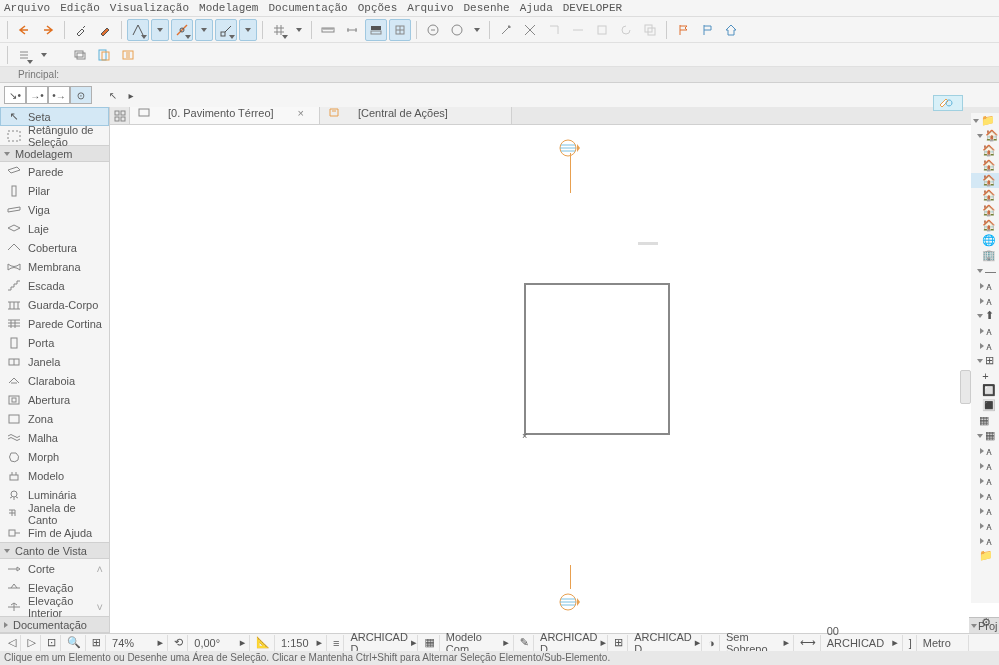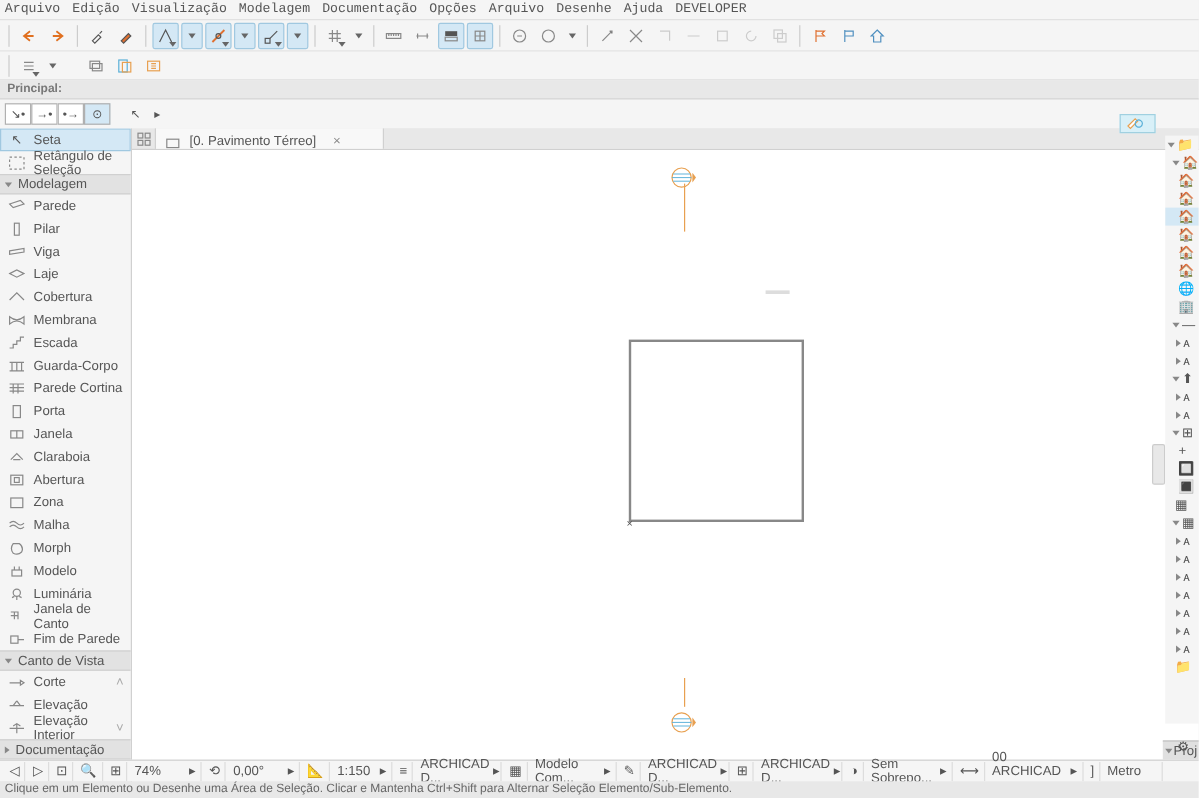--- a/index.html
+++ b/index.html
@@ -13,7 +13,7 @@
     .tbtn .drop{position:absolute;right:1px;bottom:1px;width:0;height:0;border-left:3px solid transparent;border-right:3px solid transparent;border-top:4px solid #666;}
     .sep{width:1px;height:18px;background:#ccc;margin:0 3px;}
     .toolbar2{background:#f5f5f5;display:flex;align-items:center;padding:2px 4px;gap:2px;height:24px;border-bottom:1px solid #e0e0e0;}
-    .principal-label{background:#e8e8e8;padding:2px 6px;font-size:10px;color:#777;border-bottom:1px solid #d0d0d0;font-weight:bold;}
+    .principal-label{background:#e8e8e8;padding:2px 18px;font-size:10px;color:#777;border-bottom:1px solid #d0d0d0;}
     .toolbar3{background:#f5f5f5;display:flex;align-items:center;padding:2px 4px;gap:0px;height:24px;}
     .tbtn3{width:22px;height:18px;display:flex;align-items:center;justify-content:center;border:1px solid #b0b0b0;background:#fff;font-size:10px;}
     .tbtn3.active{background:#d4e8f5;}

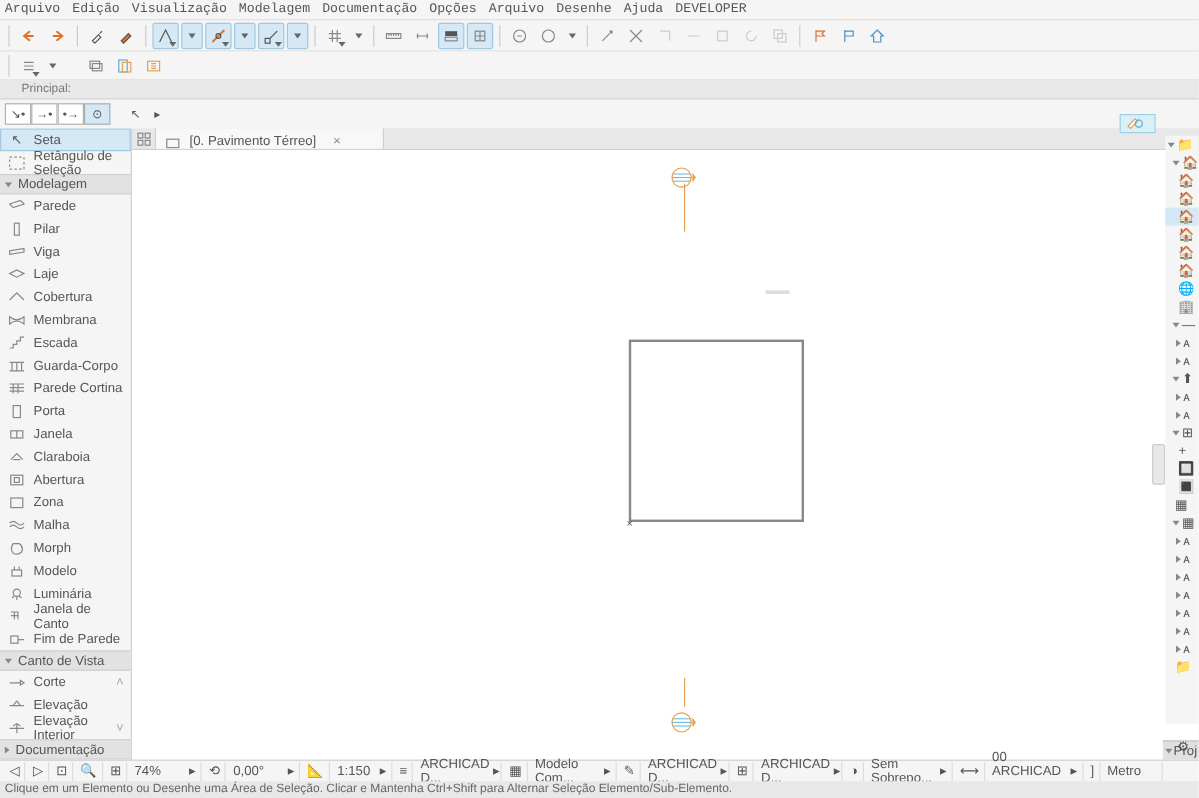--- a/index.html
+++ b/index.html
@@ -27,7 +27,7 @@
     .canvas-area{flex:1;display:flex;flex-direction:column;}
     .tabs{display:flex;background:#e8e8e8;height:18px;border-bottom:1px solid #d0d0d0;}
     .tab-grid{width:20px;display:flex;align-items:center;justify-content:center;border-right:1px solid #d0d0d0;}
-    .tab{display:flex;align-items:flex-end;gap:8px;padding:0 8px;background:#f8f8f8;border-right:1px solid #d0d0d0;font-size:10px;}
+    .tab{display:flex;align-items:flex-start;gap:18px;padding:0 8px;background:#f8f8f8;border-right:1px solid #d0d0d0;font-size:10px;}
     .tab .close{margin-left:6px;font-size:11px;color:#888;}
     .canvas{flex:1;background:#fff;position:relative;}
     .rect{position:absolute;left:414px;top:158px;width:146px;height:152px;border:2px solid #888;background:#fff;}

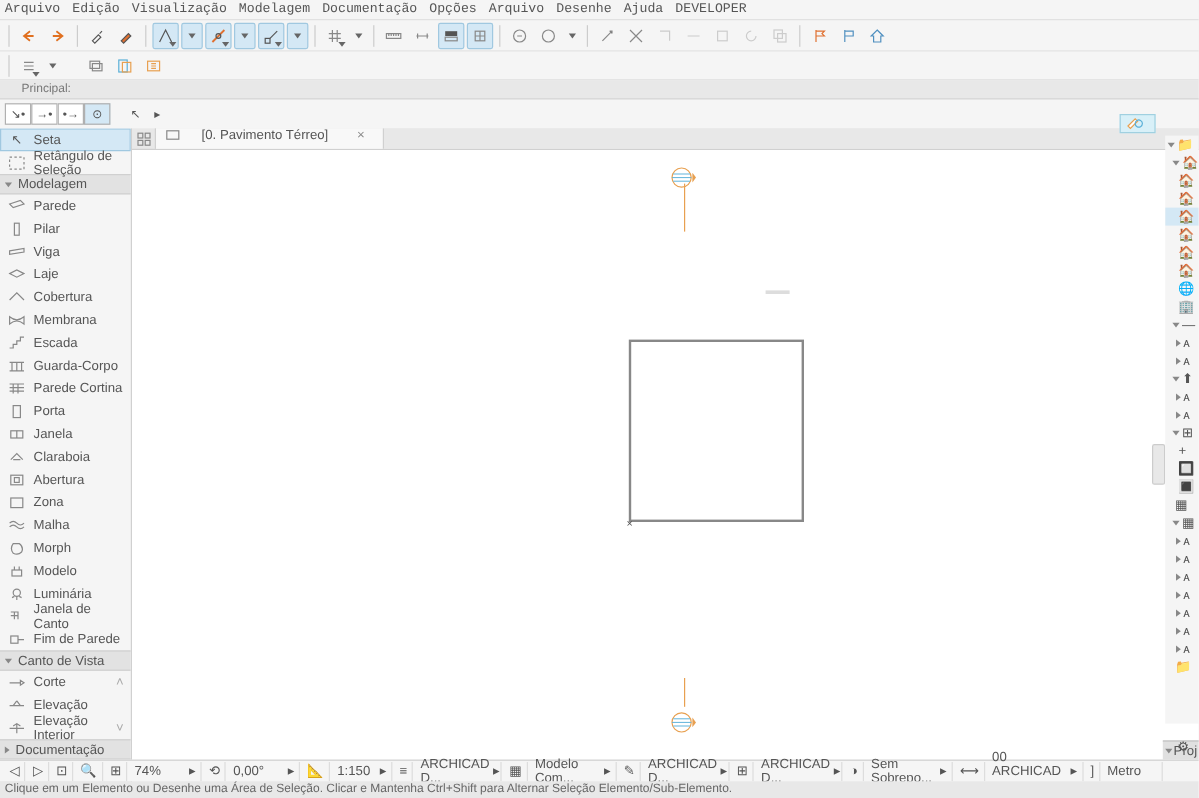--- a/index.html
+++ b/index.html
@@ -501,6 +501,12 @@
           <span>[0. Pavimento Térreo]</span>
           <span class="close">×</span>
         </div>
+      <div class="tab" style="width:192px;background:#eee">
+          <svg width="12" height="10">
+            <path d="M2 2 H10 V9 H2 Z M4 4 H8" stroke="#e8a050" fill="none"></path>
+          </svg>
+          <span>[Central de Ações]</span>
+        </div>
       <div style="flex:1;background:#e8e8e8"></div>
     </div>
     <div class="canvas">

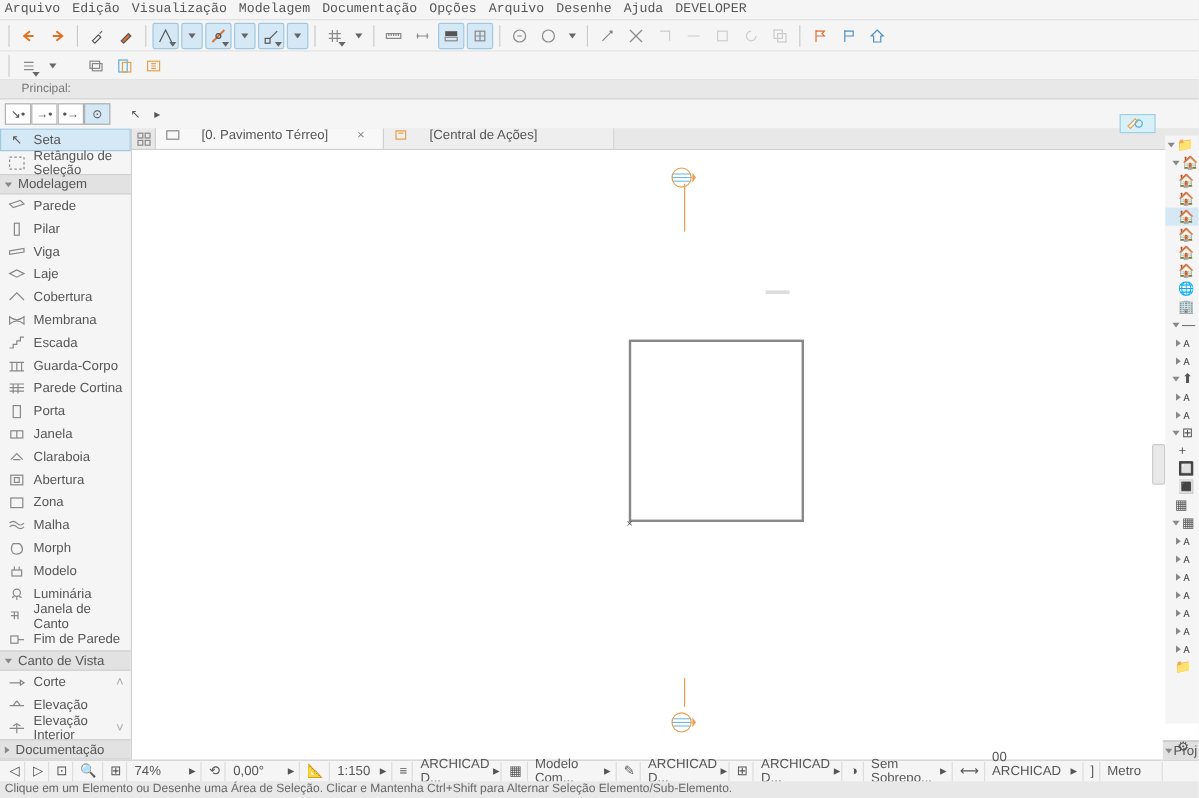--- a/index.html
+++ b/index.html
@@ -444,7 +444,7 @@
             <path d="M8 6 H13" stroke="#888"></path>
           </svg>
         </span>
-        <span>Fim de Parede</span>
+        <span>Fim de Ajuda</span>
       </div>
     <div class="tool-header">
         <span class="tri down"></span>

